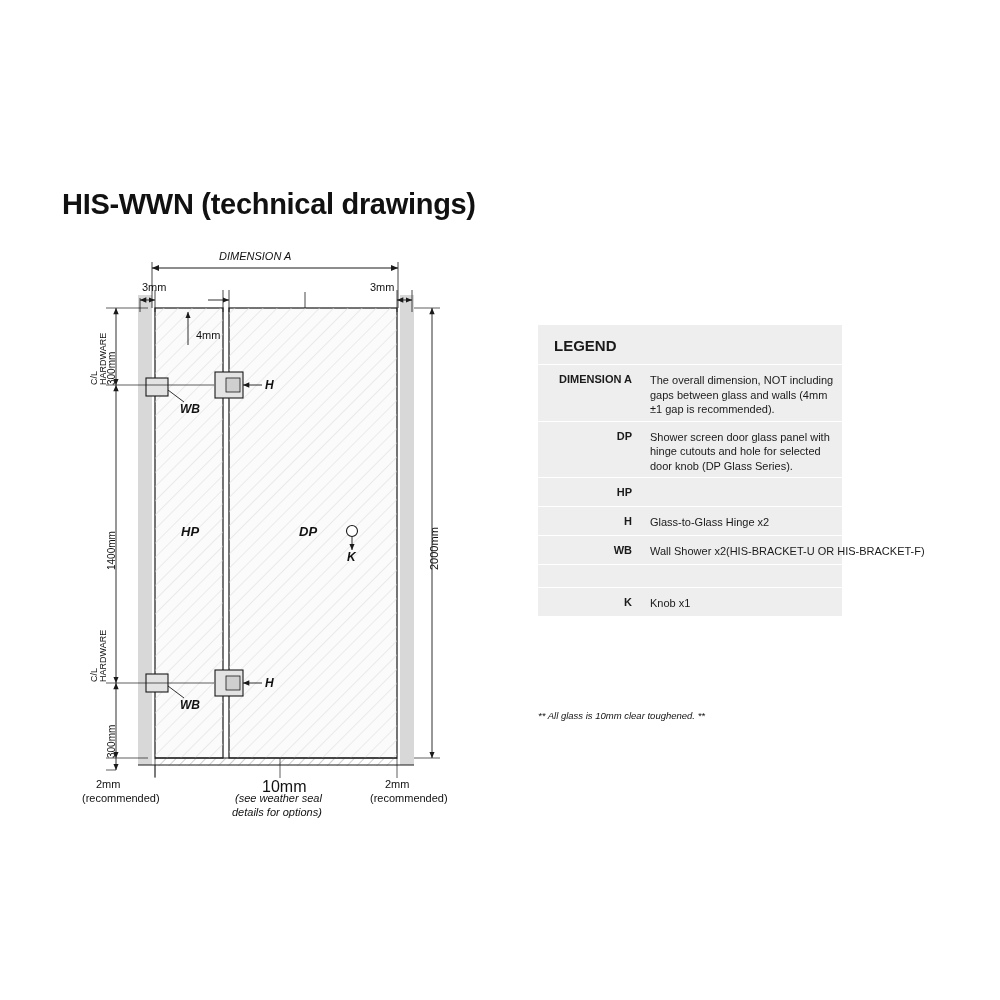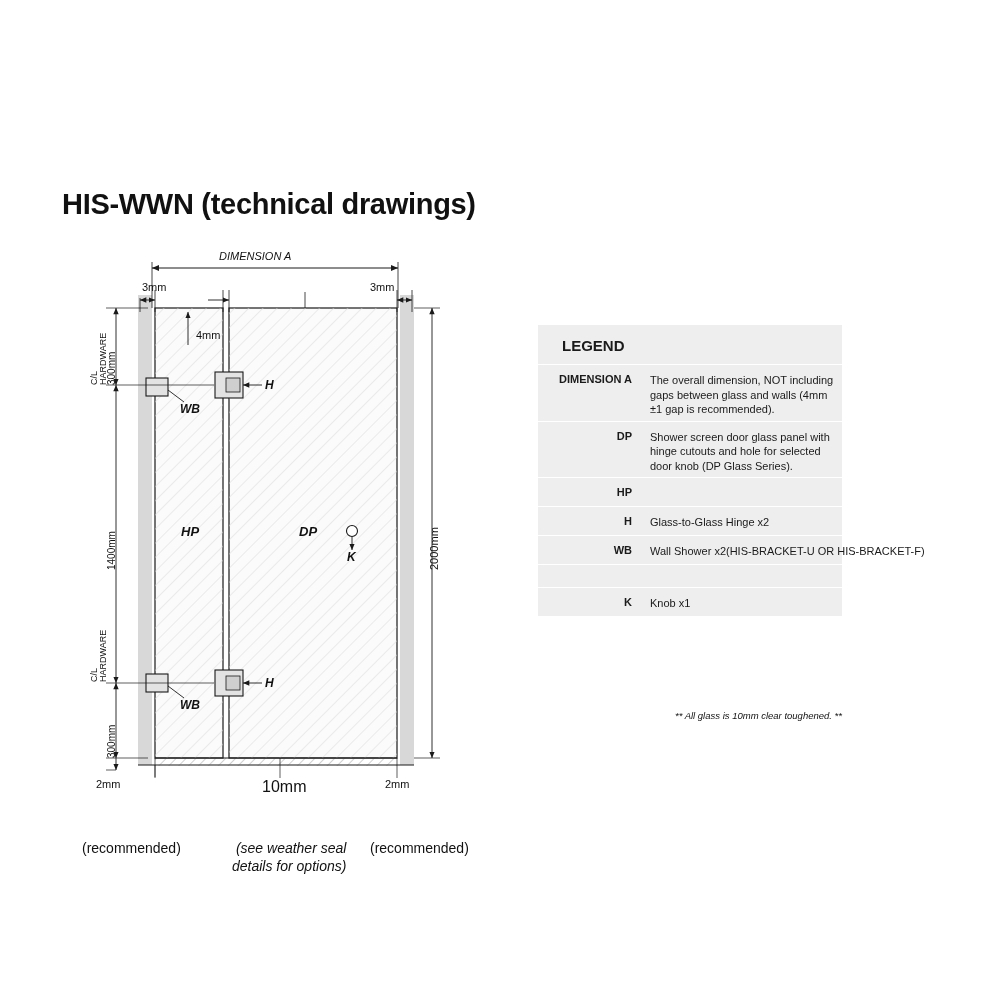--- a/index.html
+++ b/index.html
@@ -59,7 +59,7 @@
   #legend .legend-title {
     font-size: 15px;
     font-weight: bold;
-    padding: 12px 14px 10px 24px;
+    padding: 12px 14px 10px 16px;
     border-bottom: 1px solid #ffffff;
   }
   .lrow {

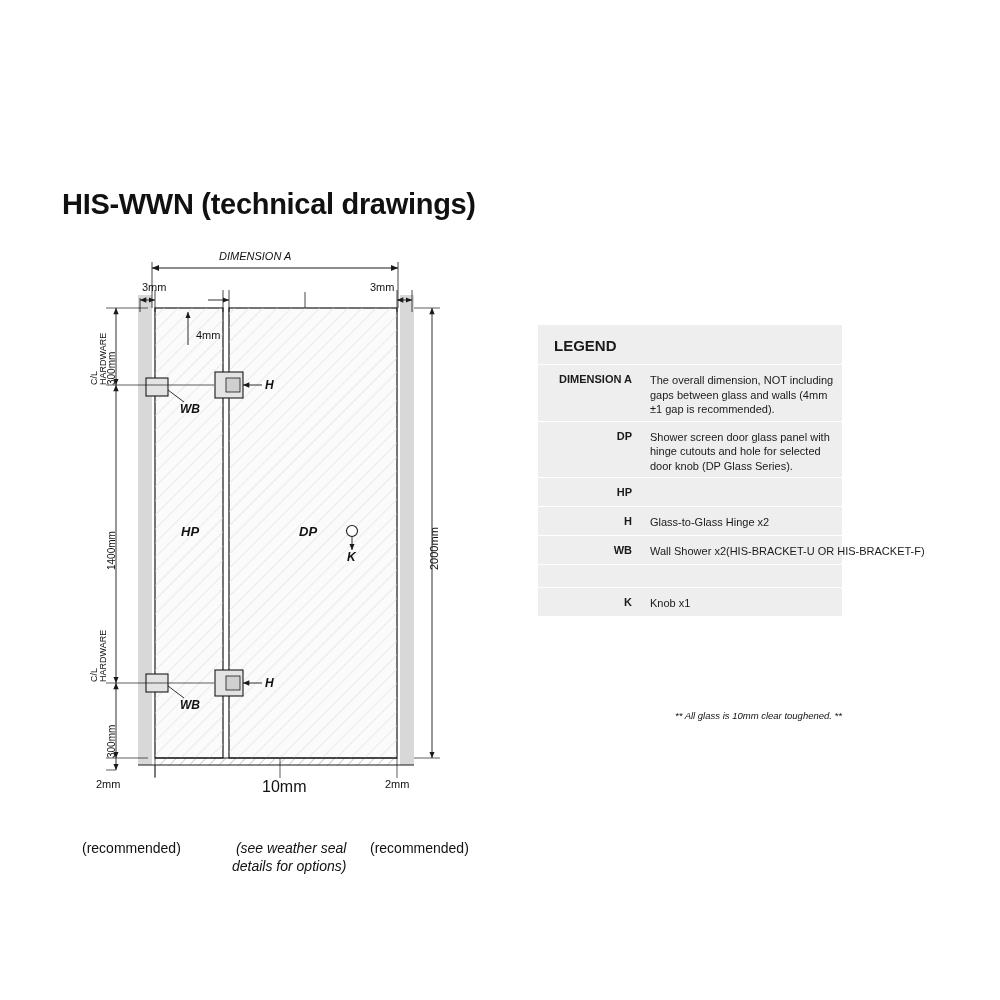--- a/index.html
+++ b/index.html
@@ -92,7 +92,7 @@
     left: 538px;
     top: 710px;
     width: 304px;
-    text-align: right;
+    text-align: left;
     font-size: 9.5px;
     font-style: italic;
     color: #111;

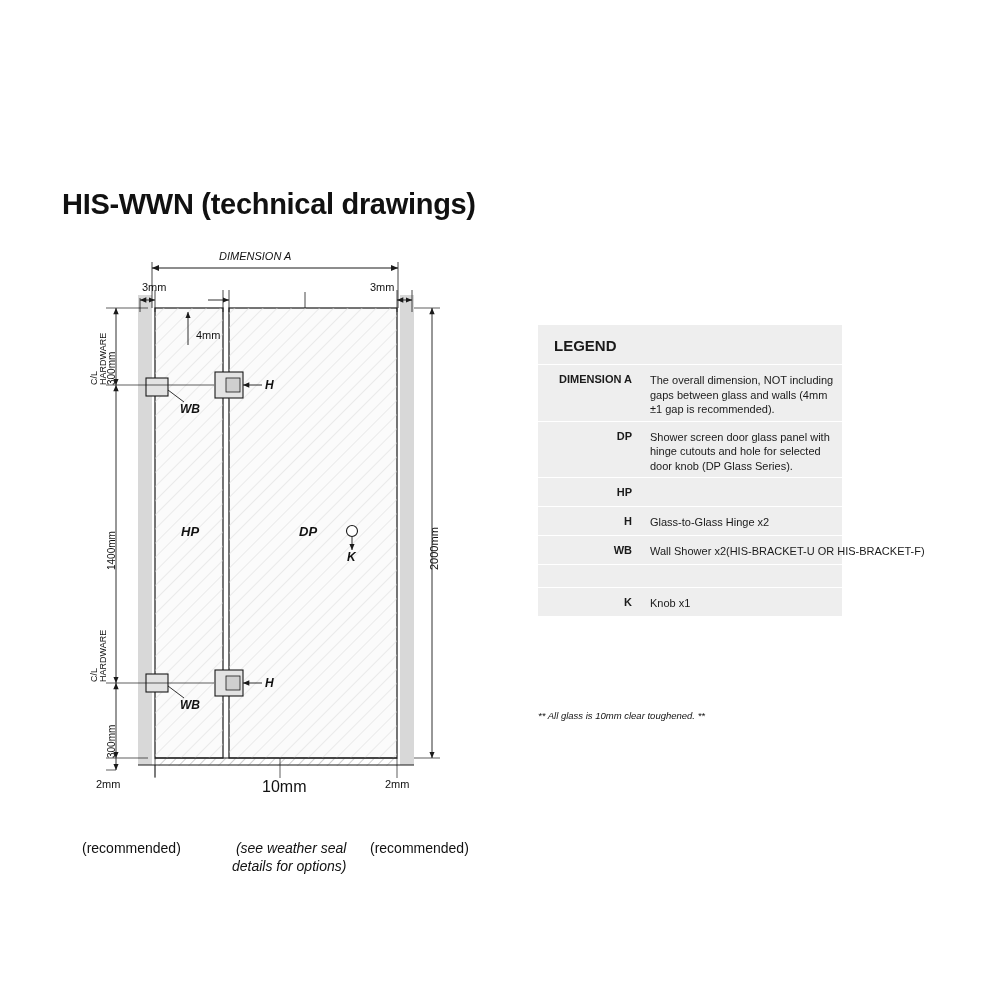--- a/index.html
+++ b/index.html
@@ -41,7 +41,7 @@
   }
   .lbl.i { font-style: italic; }
   .lbl.b { font-weight: bold; font-style: italic; }
-  .lbl.small { font-size: 14px; margin-top: 48px; }
+  .lbl.small { font-size: 11px; }
   .vert {
     transform-origin: 0 0;
     transform: rotate(-90deg);

